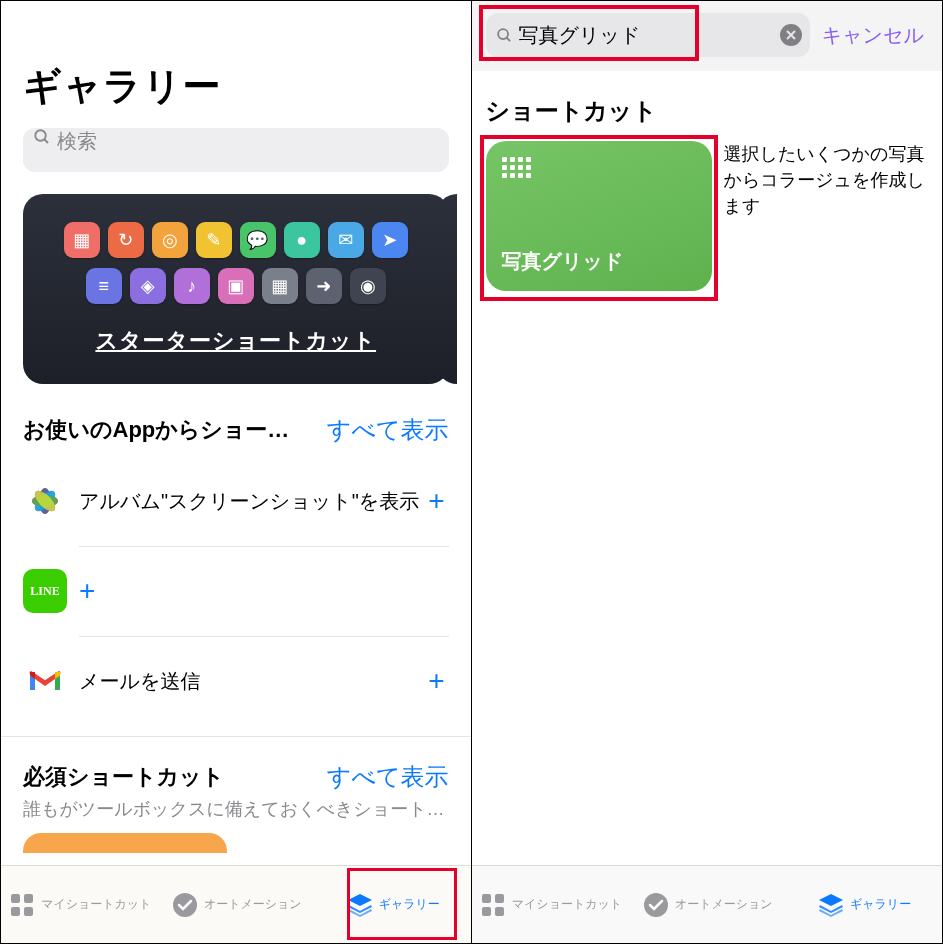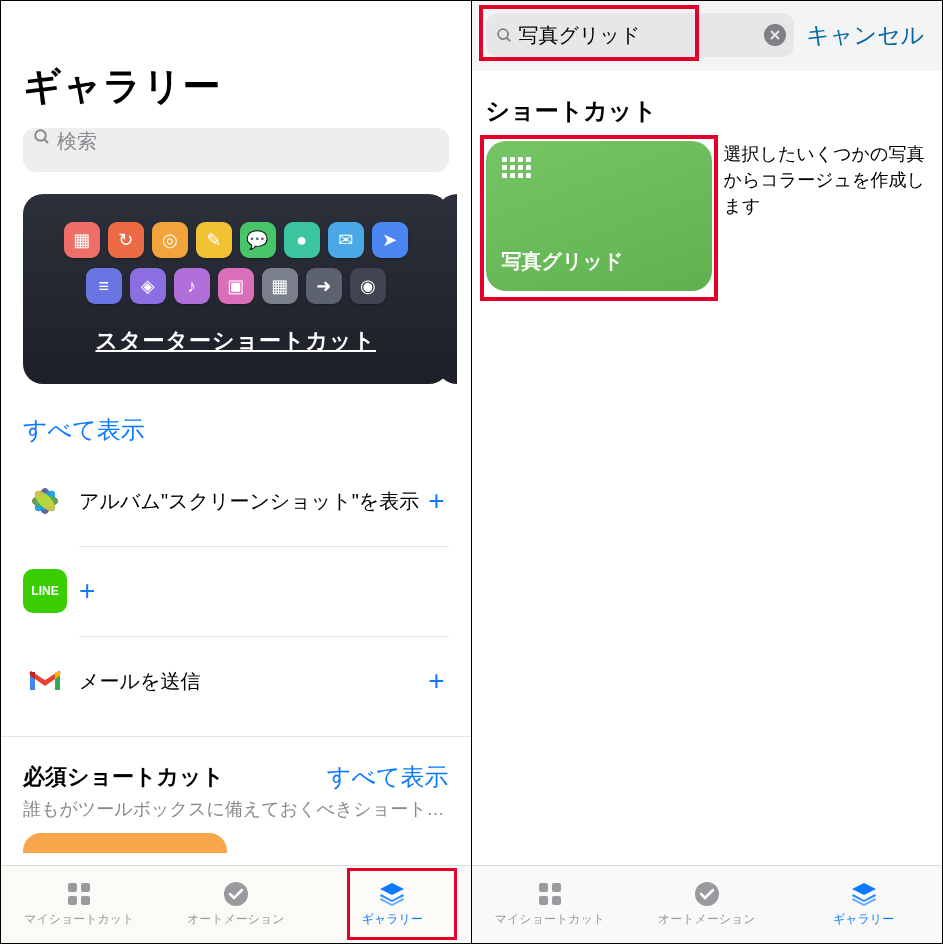--- a/index.html
+++ b/index.html
@@ -145,7 +145,7 @@
     color:#e7e7e9; display:flex; align-items:center; justify-content:center;
     font-size:14px; position:absolute; right:8px;
   }
-  .cancel-btn { color:#0369a1; font-size:23px; padding-right:4px;}
+  .cancel-btn { color:#8b5cf6; font-size:20px; padding-right:4px;}
 
   .red-box-search{
     position:absolute; border:4px solid #e4002b; pointer-events:none;

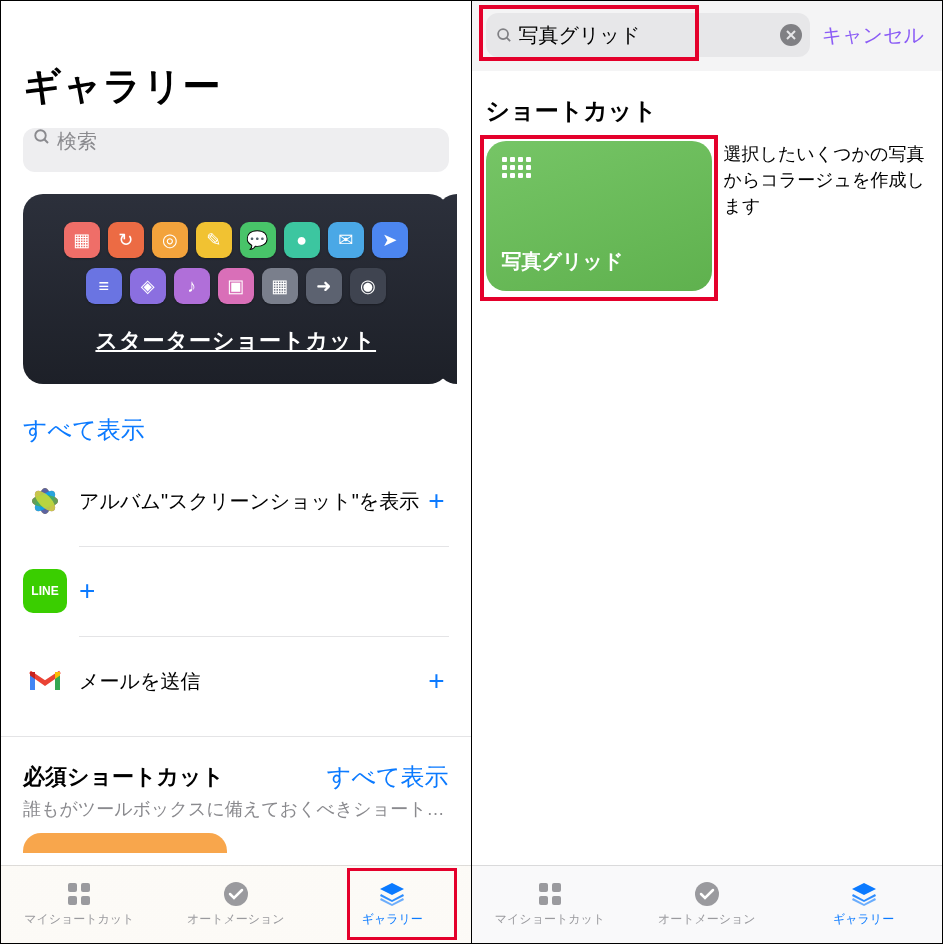--- a/index.html
+++ b/index.html
@@ -219,6 +219,7 @@
     </div>
 
     <div class="section-head">
+      <div class="section-title">お使いのAppからショー…</div>
       <div class="see-all">すべて表示</div>
     </div>
 

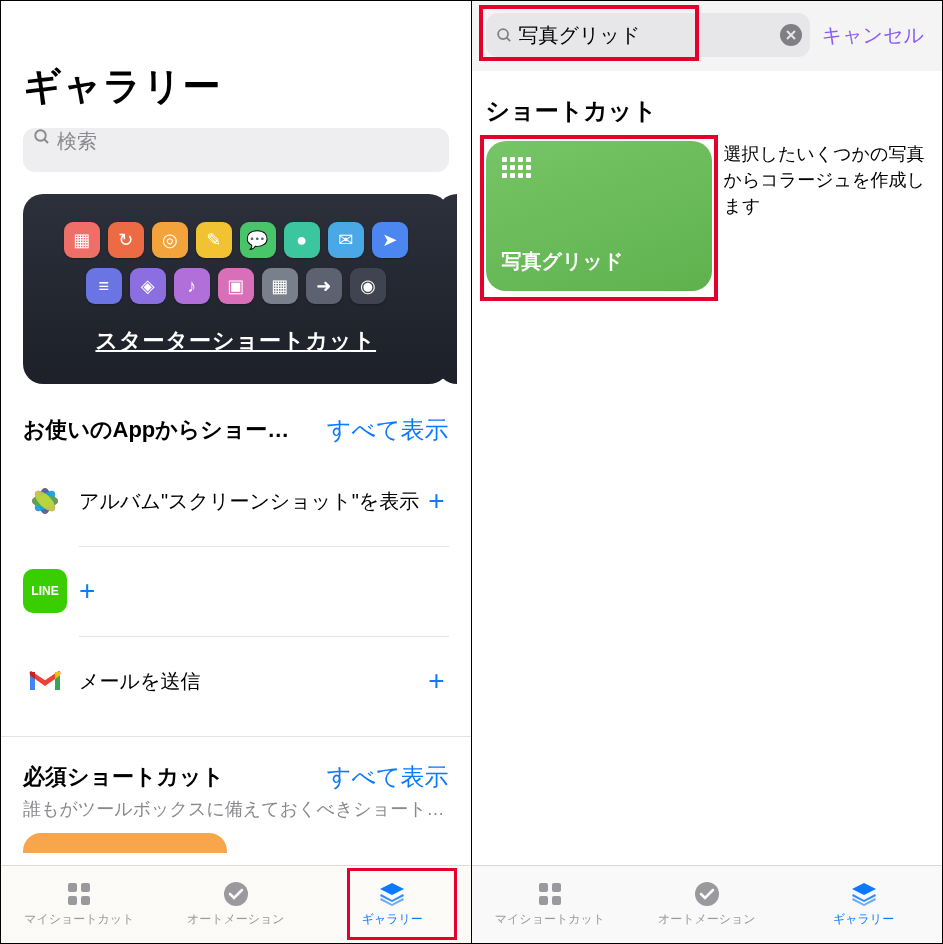--- a/index.html
+++ b/index.html
@@ -95,7 +95,7 @@
   }
   .photos-ic { background: radial-gradient(circle at 50% 50%, #fff 30%, transparent 31%); position:relative;}
   .photos-ic svg { width:40px; height:40px;}
-  .line-ic { background:#3ACE00; color:#fff; font-weight:700; font-size:12px;}
+  .line-ic { background:#3ACE00; color:#fff; font-weight:700; font-size:12px;font-family:Liberation Serif, serif;}
   .gmail-ic { background:#fff; }
   .app-label { font-size:20px; color:#000; flex:1; display:flex; align-items:center; gap:6px;}
   .app-plus { color:#0b7aff; font-size:28px; font-weight:300; padding-right:4px;}

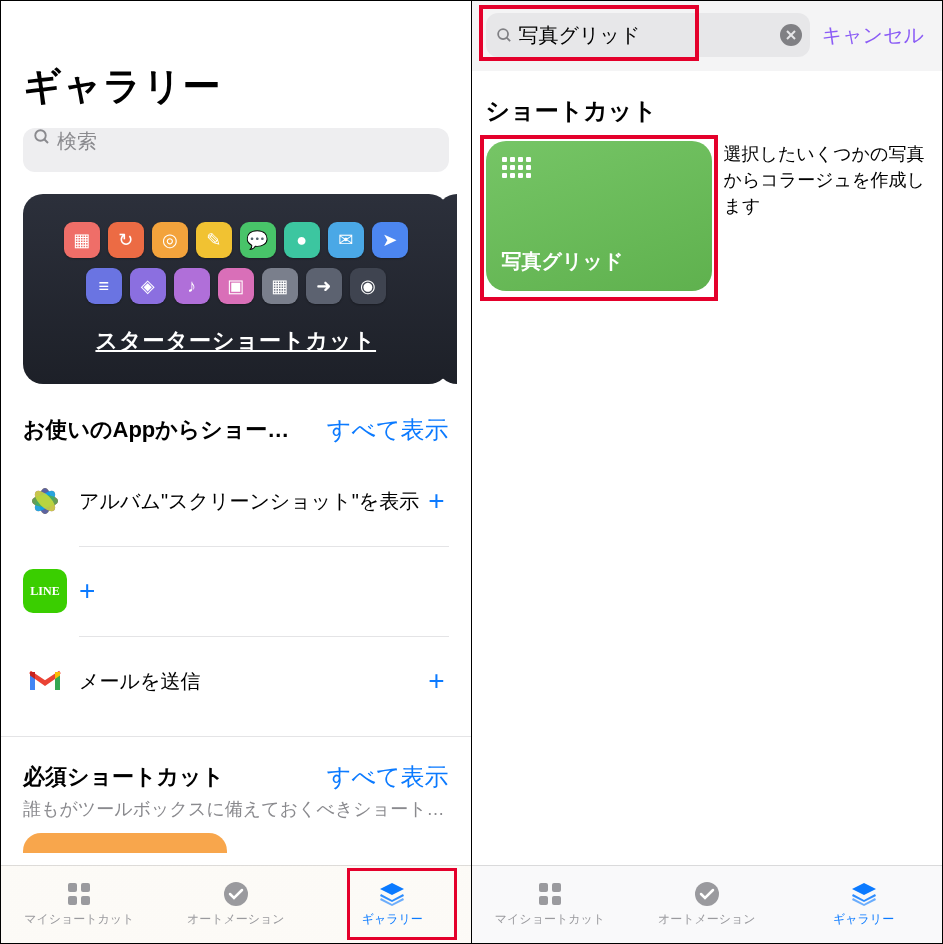--- a/index.html
+++ b/index.html
@@ -117,7 +117,7 @@
   }
   .panel-right .tabbar { background:#f9f9fa; }
   .tab {
-    flex:1; display:flex; flex-direction:column; align-items:center; justify-content:center;
+    flex:1; display:flex; flex-direction:row; align-items:center; justify-content:center;
     font-size:12px; color:#9a9a9e; gap:4px;
   }
   .tab.active { color:#0b7aff; }

